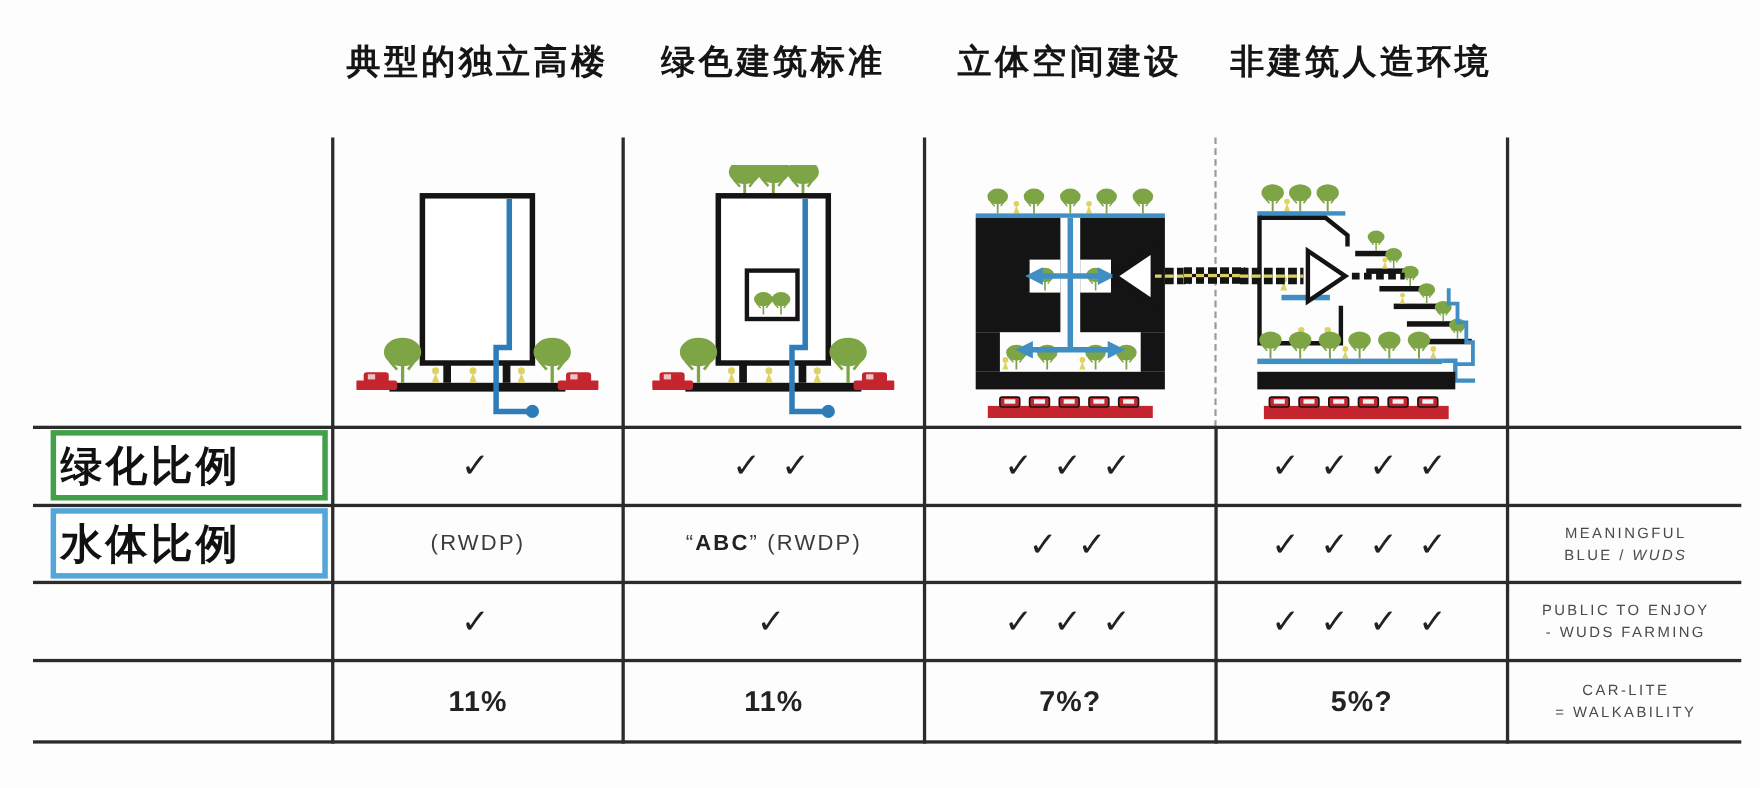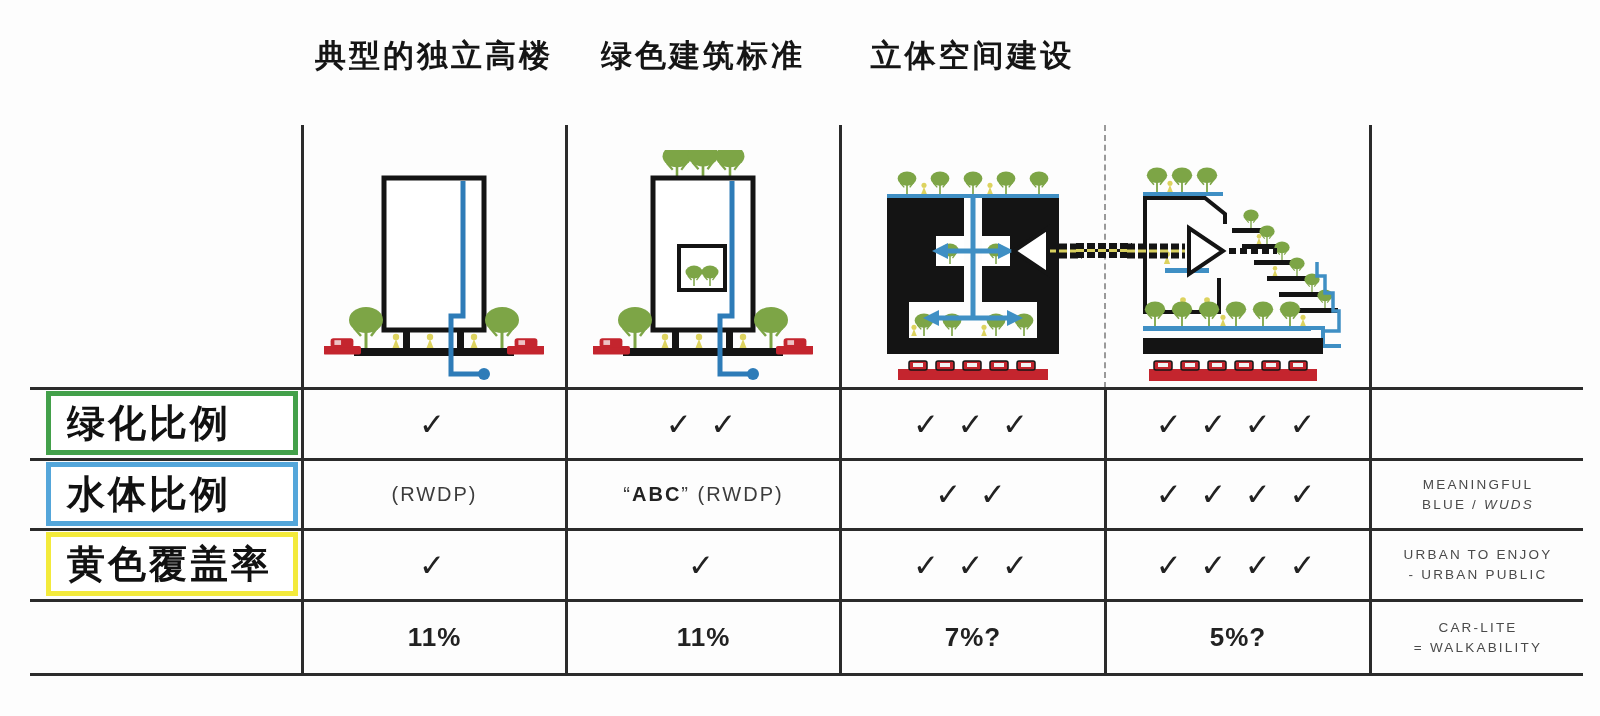--- a/index.html
+++ b/index.html
@@ -96,6 +96,9 @@
     </div>
   <div class="col-header" style="left:840px;width:265px;">
       <span>立体空间建设</span>
+    </div>
+  <div class="col-header" style="left:1105px;width:265px;">
+      <span>非建筑人造环境</span>
     </div>
 
   <div class="vline" style="left:301px;top:125px;height:551px;"></div>

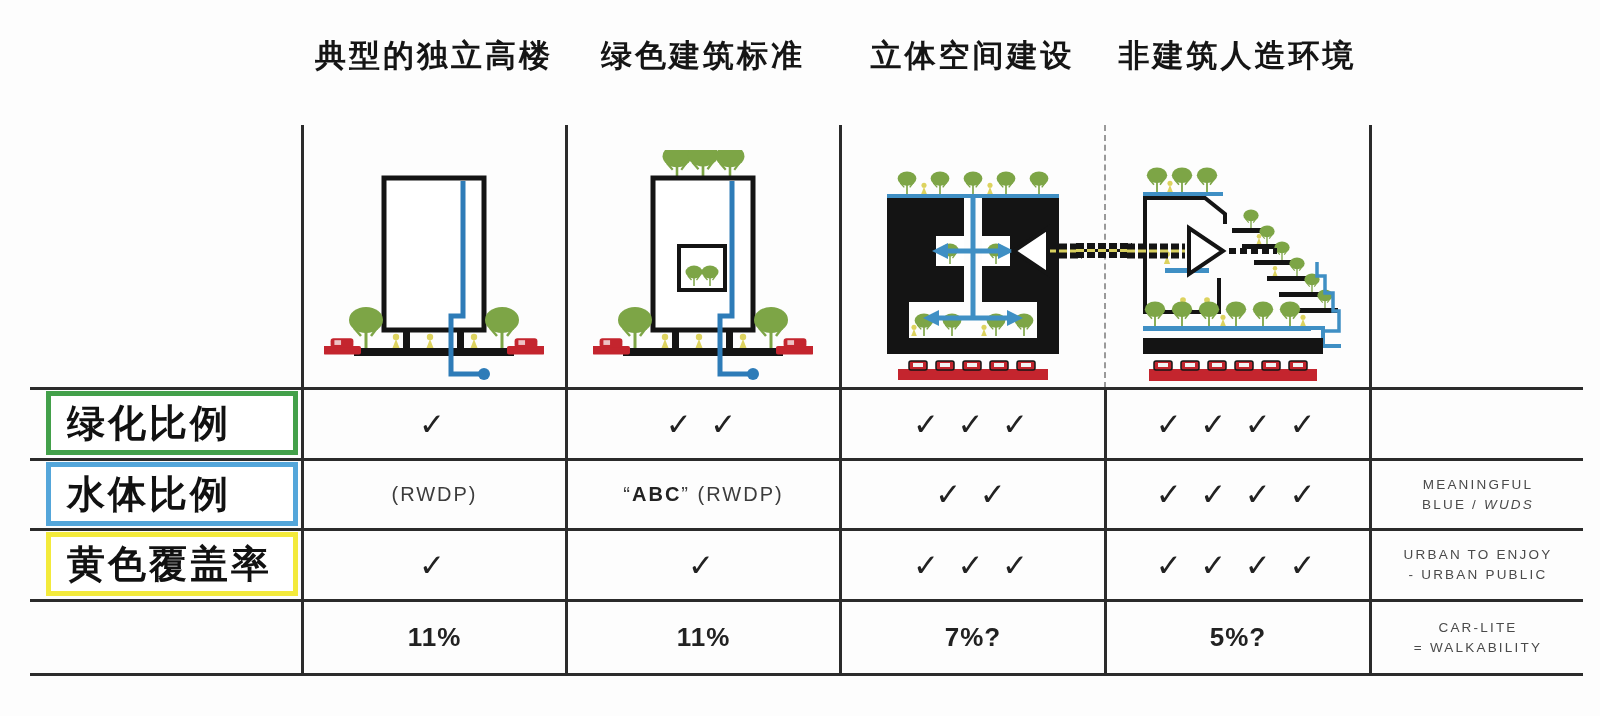--- a/index.html
+++ b/index.html
@@ -26,7 +26,7 @@
     position:absolute; left:46px; width:252px;
     background:#fff; border:5px solid #000;
     display:flex; align-items:center;
-    padding-left:16px;
+    padding-left:4px;
     font-family:"Liberation Serif","DejaVu Serif",serif;
     font-weight:700; font-size:38px; letter-spacing:3px; color:#111;
   }

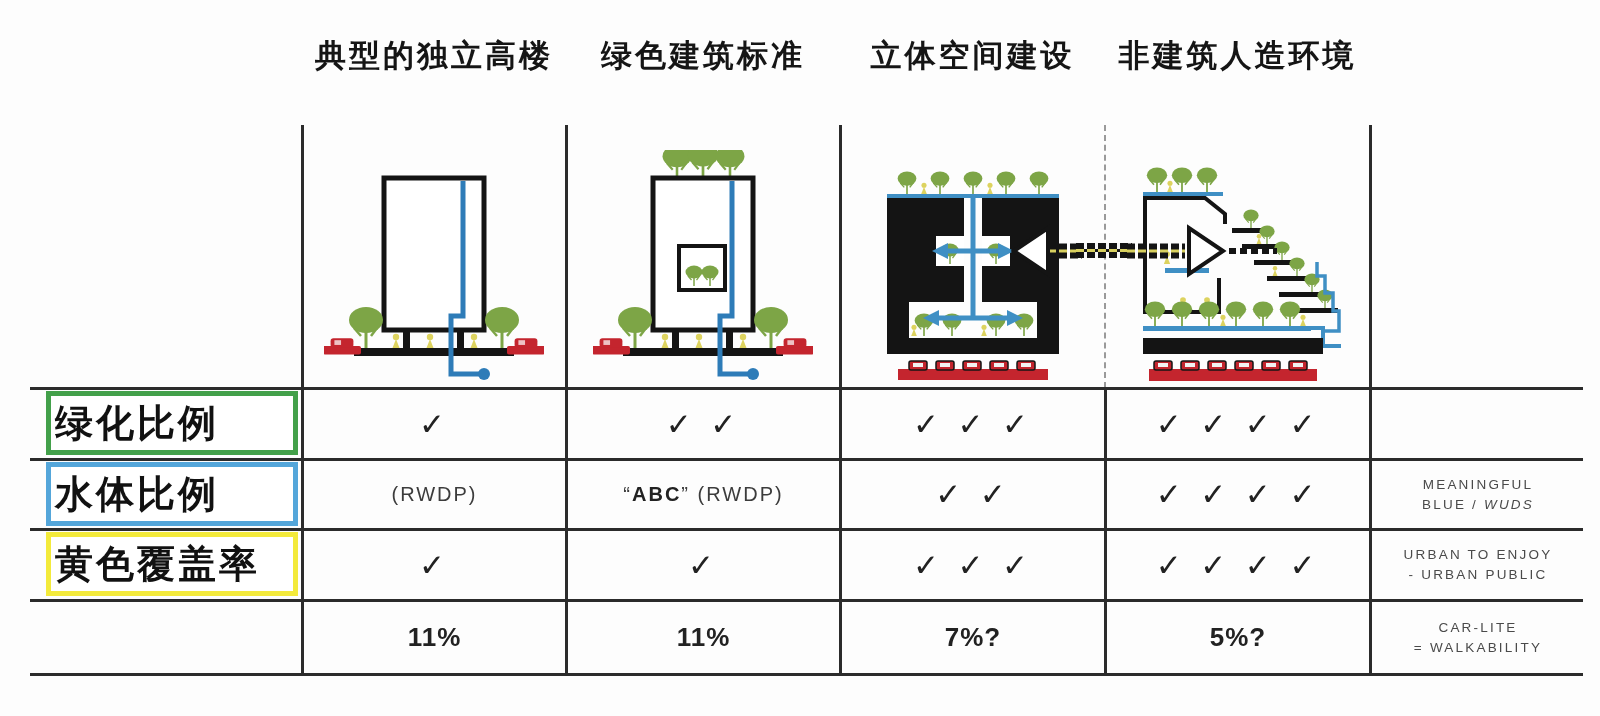--- a/index.html
+++ b/index.html
@@ -253,9 +253,6 @@
   <div class="row-label" style="top: 462px; height: 64px; border-color: rgb(84, 166, 218);">
       <span>水体比例</span>
     </div>
-  <div class="row-label" style="top: 532px; height: 64px; border-color: rgb(243, 234, 59);">
-      <span>黄色覆盖率</span>
-    </div>
 
   <div class="cell c-check" style="left:304px;top:390px;width:261px;height:68px;">
       <span>✓</span>

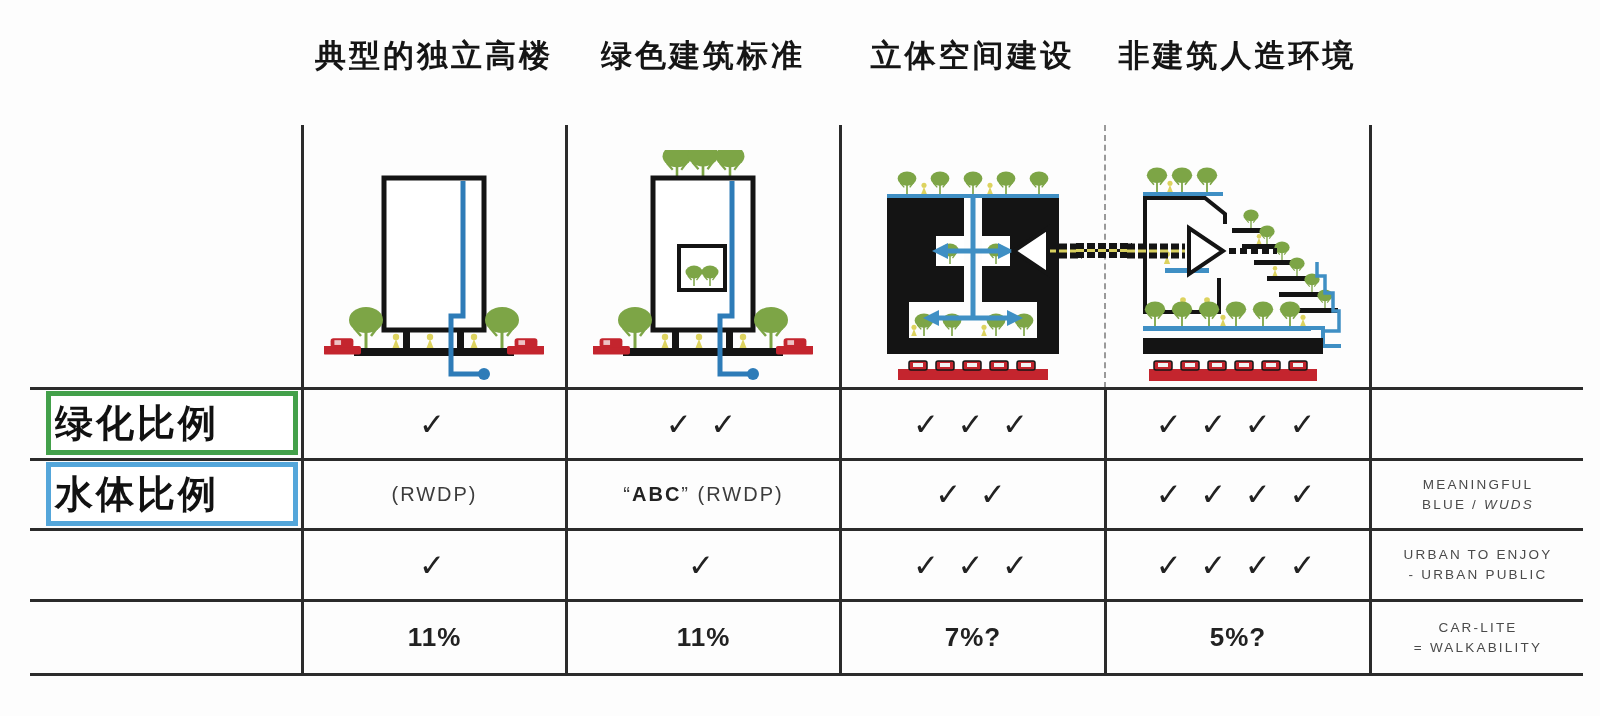--- a/index.html
+++ b/index.html
@@ -313,7 +313,7 @@
     <span><span>BLUE / </span><i>WUDS</i></span>
   </div>
   <div class="note" style="top:531px;height:68px;">
-    <span>URBAN TO ENJOY</span>
+    <span>PUBLIC TO ENJOY</span>
       <span>- URBAN PUBLIC</span>
   </div>
   <div class="note" style="top:602px;height:71px;">

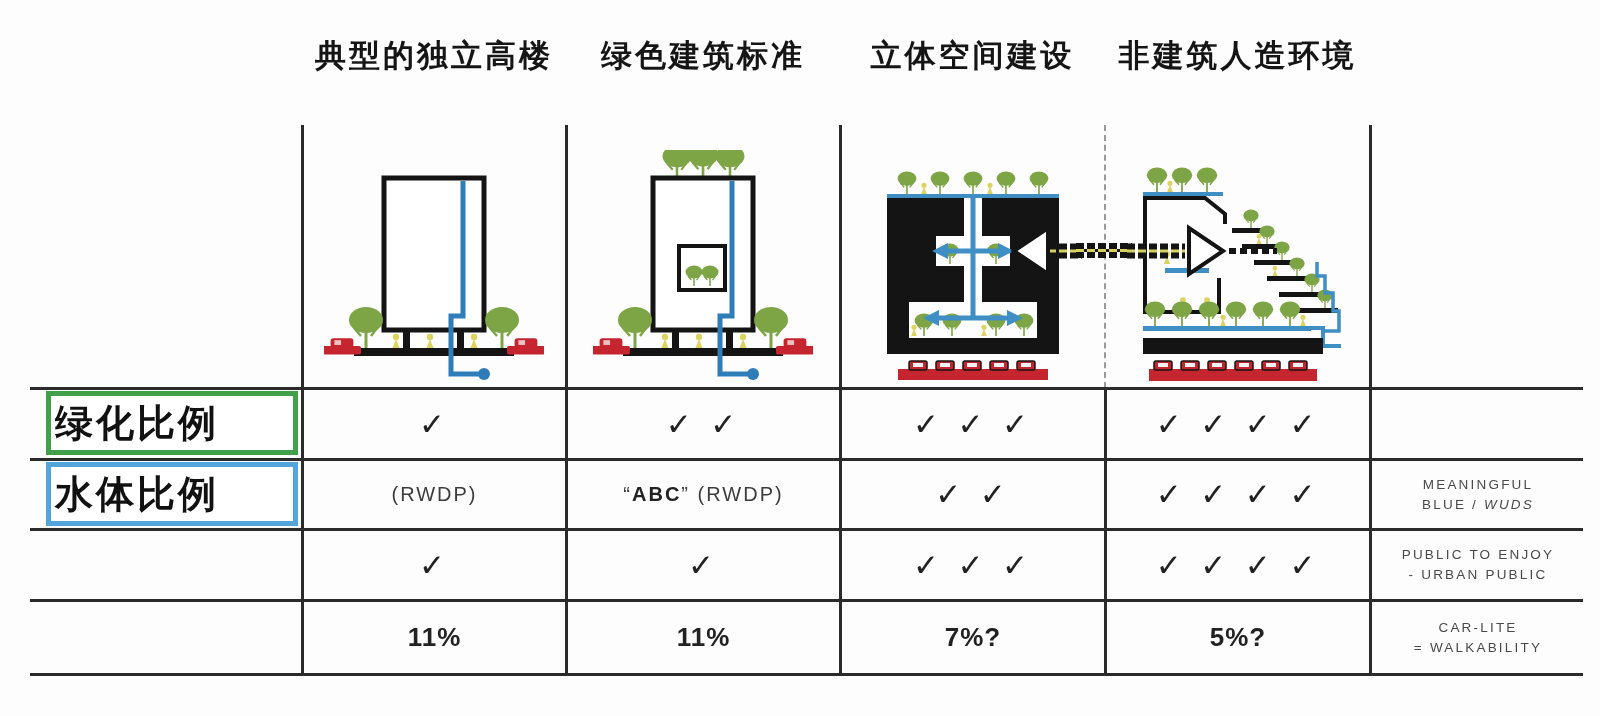--- a/index.html
+++ b/index.html
@@ -314,7 +314,7 @@
   </div>
   <div class="note" style="top:531px;height:68px;">
     <span>PUBLIC TO ENJOY</span>
-      <span>- URBAN PUBLIC</span>
+      <span>- WUDS FARMING</span>
   </div>
   <div class="note" style="top:602px;height:71px;">
     <span>CAR-LITE</span>

